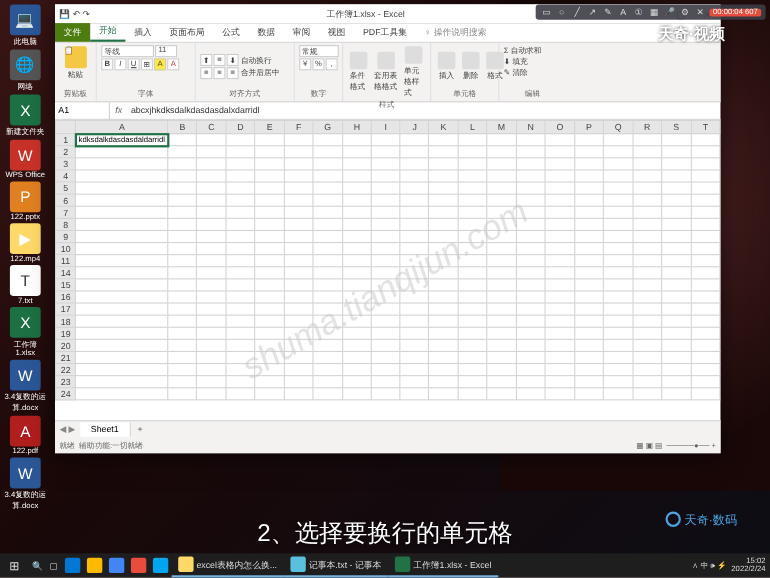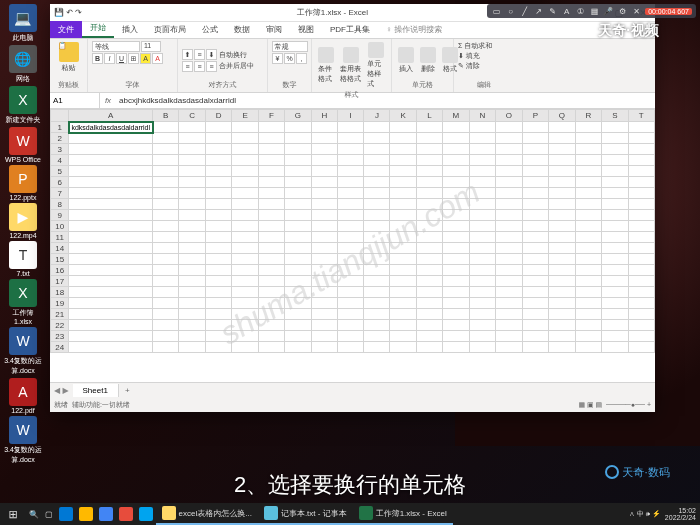--- a/index.html
+++ b/index.html
@@ -25,7 +25,7 @@
 .title-bar .wbtn.close{color:#888}
 .ribbon-tabs{height:17px;background:#fff;display:flex;align-items:flex-end;font-size:8px;border-bottom:1px solid #d4d4d4}
 .ribbon-tabs .tab{padding:3px 8px;color:#444;cursor:pointer}
-.ribbon-tabs .tab.file{background:#6d28d9;color:#fff}
+.ribbon-tabs .tab.file{background:#4d7c0f;color:#fff}
 .ribbon-tabs .tab.active{border-bottom:2px solid #217346;color:#217346}
 .ribbon{height:54px;background:#f3f2f1;display:flex;font-size:7px;color:#444;border-bottom:1px solid #d4d4d4}
 .rgroup{border-right:1px solid #e0e0e0;padding:2px 4px;display:flex;flex-direction:column;justify-content:space-between}

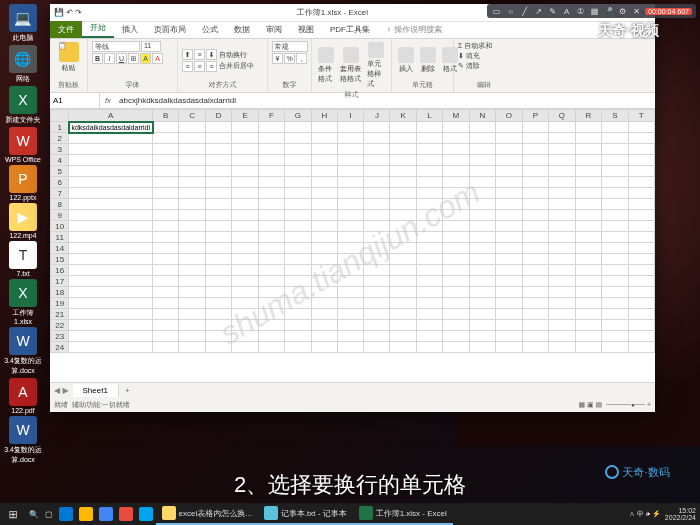--- a/index.html
+++ b/index.html
@@ -694,6 +694,29 @@
                 <td></td>
               </tr>
               <tr>
+                <th class="row">20</th>
+                <td></td>
+                <td></td>
+                <td></td>
+                <td></td>
+                <td></td>
+                <td></td>
+                <td></td>
+                <td></td>
+                <td></td>
+                <td></td>
+                <td></td>
+                <td></td>
+                <td></td>
+                <td></td>
+                <td></td>
+                <td></td>
+                <td></td>
+                <td></td>
+                <td></td>
+                <td></td>
+              </tr>
+              <tr>
                 <th class="row">21</th>
                 <td></td>
                 <td></td>

